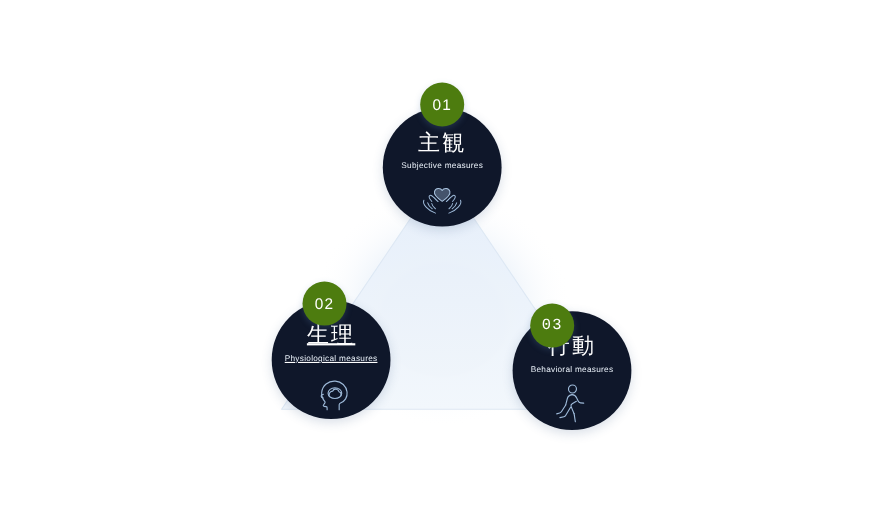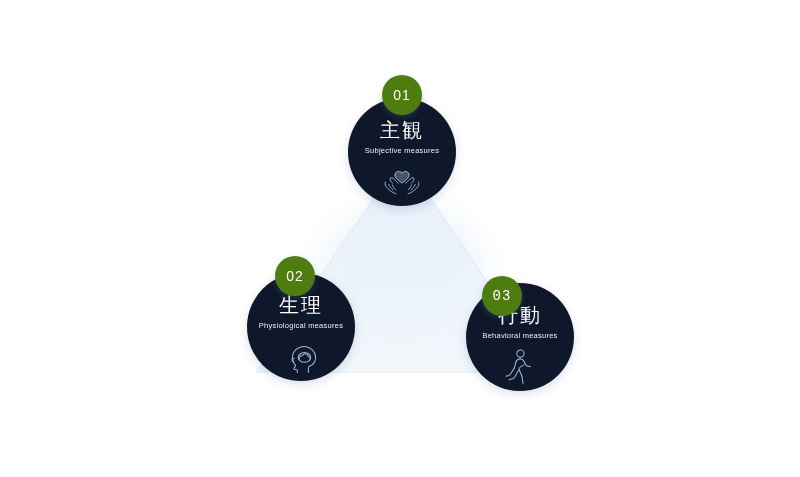--- a/index.html
+++ b/index.html
@@ -46,7 +46,7 @@
     box-shadow: 0 3px 10px rgba(45,79,124,0.18);
   }
   .node-1 { left: 348px; top:  98px; }
-  .node-2 { left: 247px; top: 273px; }
+  .node-2 { left: 247px; top: 273px; text-decoration: underline; }
   .node-3 { left: 466px; top: 283px; }
 
   .node-title {

